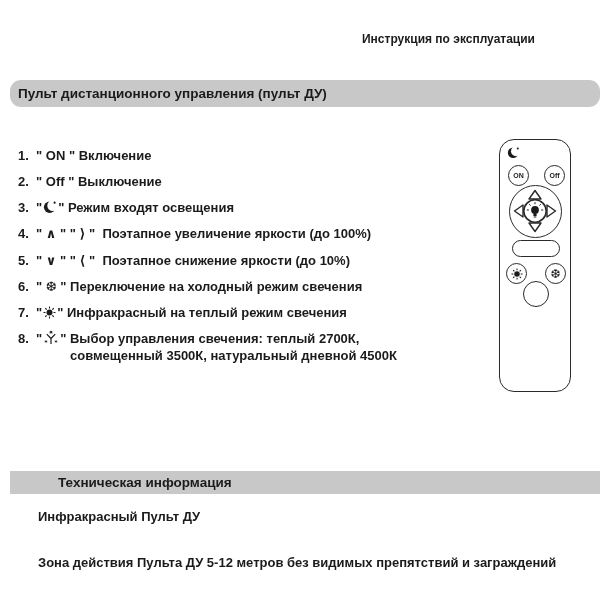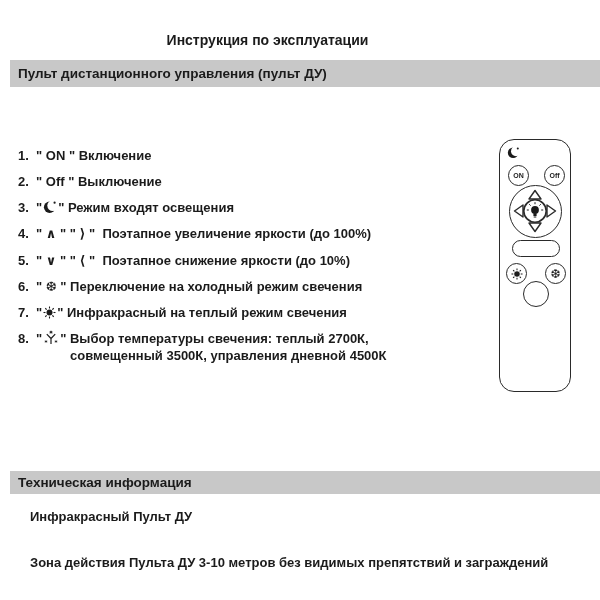--- a/index.html
+++ b/index.html
@@ -5,7 +5,7 @@
   html,body{margin:0;padding:0;background:#fff;}
   .page{position:relative;width:600px;height:600px;background:#ffffff;overflow:hidden;
         font-family:"Liberation Sans","DejaVu Sans",sans-serif;color:#1b1b1b;font-weight:bold;}
-  .title{position:absolute;top:32px;left:0;width:535px;text-align:center;font-size:14px;}
+  .title{position:absolute;top:32px;left:0;width:535px;text-align:right;font-size:12px;}
   .bar{position:absolute;left:10px;right:0;background:#c8c8c8;font-size:13.5px;}
   .bar span{padding-left:8px;}
   .bar1{top:60px;height:27px;line-height:27px;}

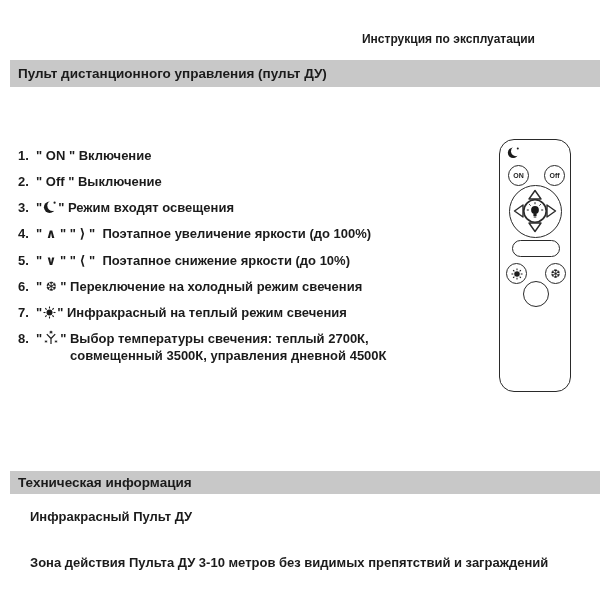--- a/index.html
+++ b/index.html
@@ -8,7 +8,7 @@
   .title{position:absolute;top:32px;left:0;width:535px;text-align:right;font-size:12px;}
   .bar{position:absolute;left:10px;right:0;background:#c8c8c8;font-size:13.5px;}
   .bar span{padding-left:8px;}
-  .bar1{top:60px;height:27px;line-height:27px;}
+  .bar1{top:80px;height:27px;line-height:27px;border-radius:11px;}
   .bar2{top:471px;height:23px;line-height:23px;}
   .li{position:absolute;left:18px;font-size:13px;line-height:17px;white-space:pre-wrap;}
   .num{display:inline-block;min-width:14px;margin-right:4px;}

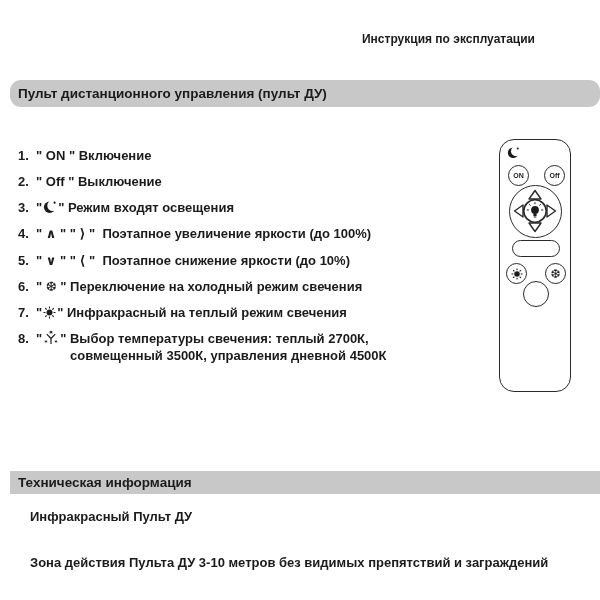--- a/index.html
+++ b/index.html
@@ -96,7 +96,7 @@
           <line x1="12.2" y1="10.7" x2="13.8" y2="12.3"></line>
           <line x1="12.2" y1="12.3" x2="13.8" y2="10.7"></line>
         </g>
-      </svg><span>"</span><span> </span><span class="t2"><span>Выбор температуры свечения: теплый 2700К,</span><br><span>совмещенный 3500К, управления дневной 4500К</span></span></div>
+      </svg><span>"</span><span> </span><span class="t2"><span>Выбор управления свечения: теплый 2700К,</span><br><span>совмещенный 3500К, управления дневной 4500К</span></span></div>
 
   <div class="remote">
     <svg class="r-moon" width="13" height="13" viewBox="0 0 14 14">

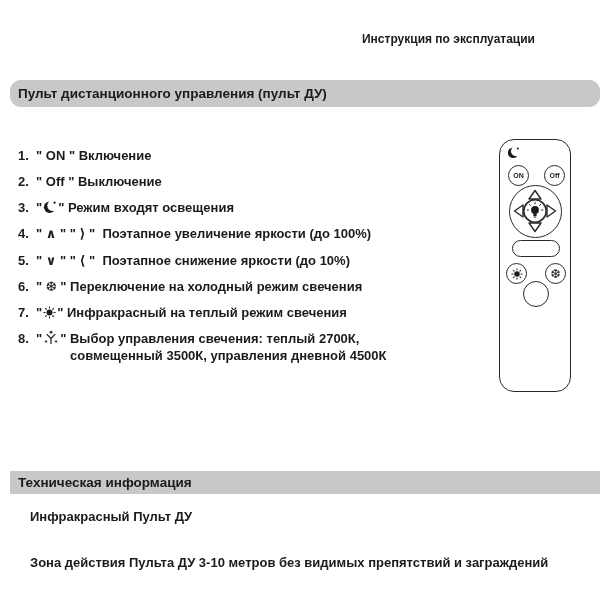--- a/index.html
+++ b/index.html
@@ -96,7 +96,7 @@
           <line x1="12.2" y1="10.7" x2="13.8" y2="12.3"></line>
           <line x1="12.2" y1="12.3" x2="13.8" y2="10.7"></line>
         </g>
-      </svg><span>"</span><span> </span><span class="t2"><span>Выбор управления свечения: теплый 2700К,</span><br><span>совмещенный 3500К, управления дневной 4500К</span></span></div>
+      </svg><span>"</span><span> </span><span class="t2"><span>Выбор управления свечения: теплый 2700К,</span><br><span>совмещенный 3500К, натуральный дневной 4500К</span></span></div>
 
   <div class="remote">
     <svg class="r-moon" width="13" height="13" viewBox="0 0 14 14">

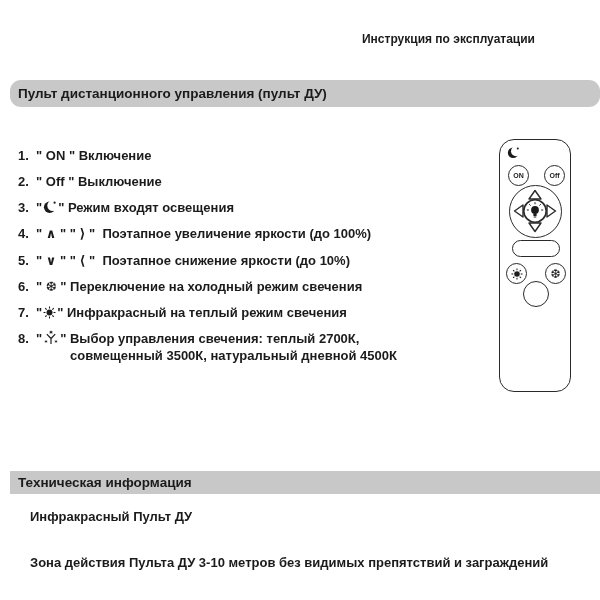--- a/index.html
+++ b/index.html
@@ -9,7 +9,7 @@
   .bar{position:absolute;left:10px;right:0;background:#c8c8c8;font-size:13.5px;}
   .bar span{padding-left:8px;}
   .bar1{top:80px;height:27px;line-height:27px;border-radius:11px;}
-  .bar2{top:471px;height:23px;line-height:23px;}
+  .bar2{top:471px;height:23px;line-height:23px;padding-left:40px;}
   .li{position:absolute;left:18px;font-size:13px;line-height:17px;white-space:pre-wrap;}
   .num{display:inline-block;min-width:14px;margin-right:4px;}
   .li svg{vertical-align:-2px;margin:0 1px;}

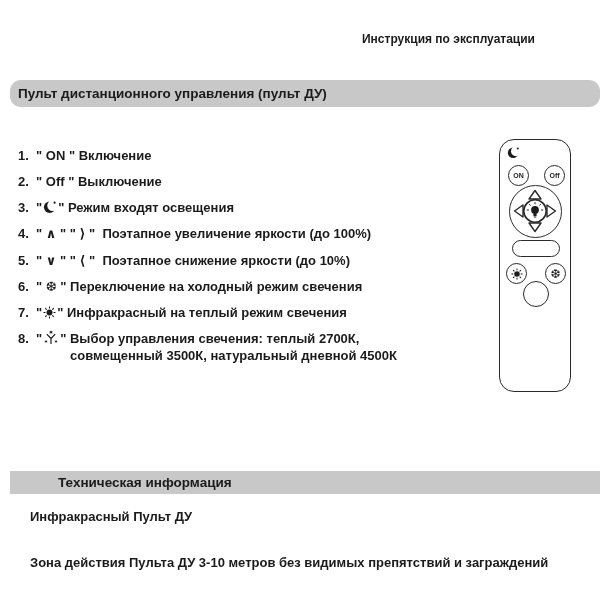--- a/index.html
+++ b/index.html
@@ -15,7 +15,7 @@
   .li svg{vertical-align:-2px;margin:0 1px;}
   .li8{display:flex;align-items:flex-start;white-space:pre;}
   .li8 .t2{white-space:pre-wrap;display:inline-block;}
-  .tech{position:absolute;left:10px;font-size:13px;line-height:16px;padding-left:20px;}
+  .tech{position:absolute;left:18px;font-size:13px;line-height:16px;padding-left:20px;}
   
   .remote{position:absolute;left:499px;top:139px;width:72px;height:253px;box-sizing:border-box;
           border:1.6px solid #2a2a2a;border-radius:15px;background:#fff;}

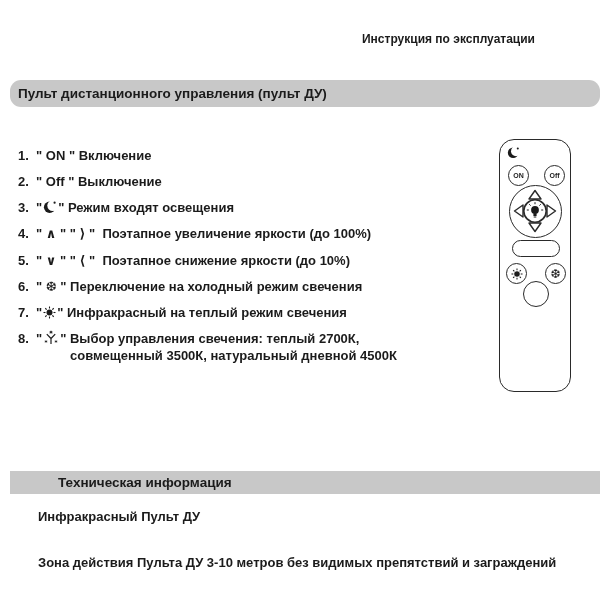--- a/index.html
+++ b/index.html
@@ -160,7 +160,7 @@
   </div>
 
   <div class="tech" style="top:509px">Инфракрасный Пульт ДУ</div>
-  <div class="tech" style="top:555px">Зона действия Пульта ДУ 3-10 метров без видимых препятствий и заграждений</div>
+  <div class="tech" style="top:555px">Зона действия Пульта ДУ 5-12 метров без видимых препятствий и заграждений</div>
 
 </div>
 

